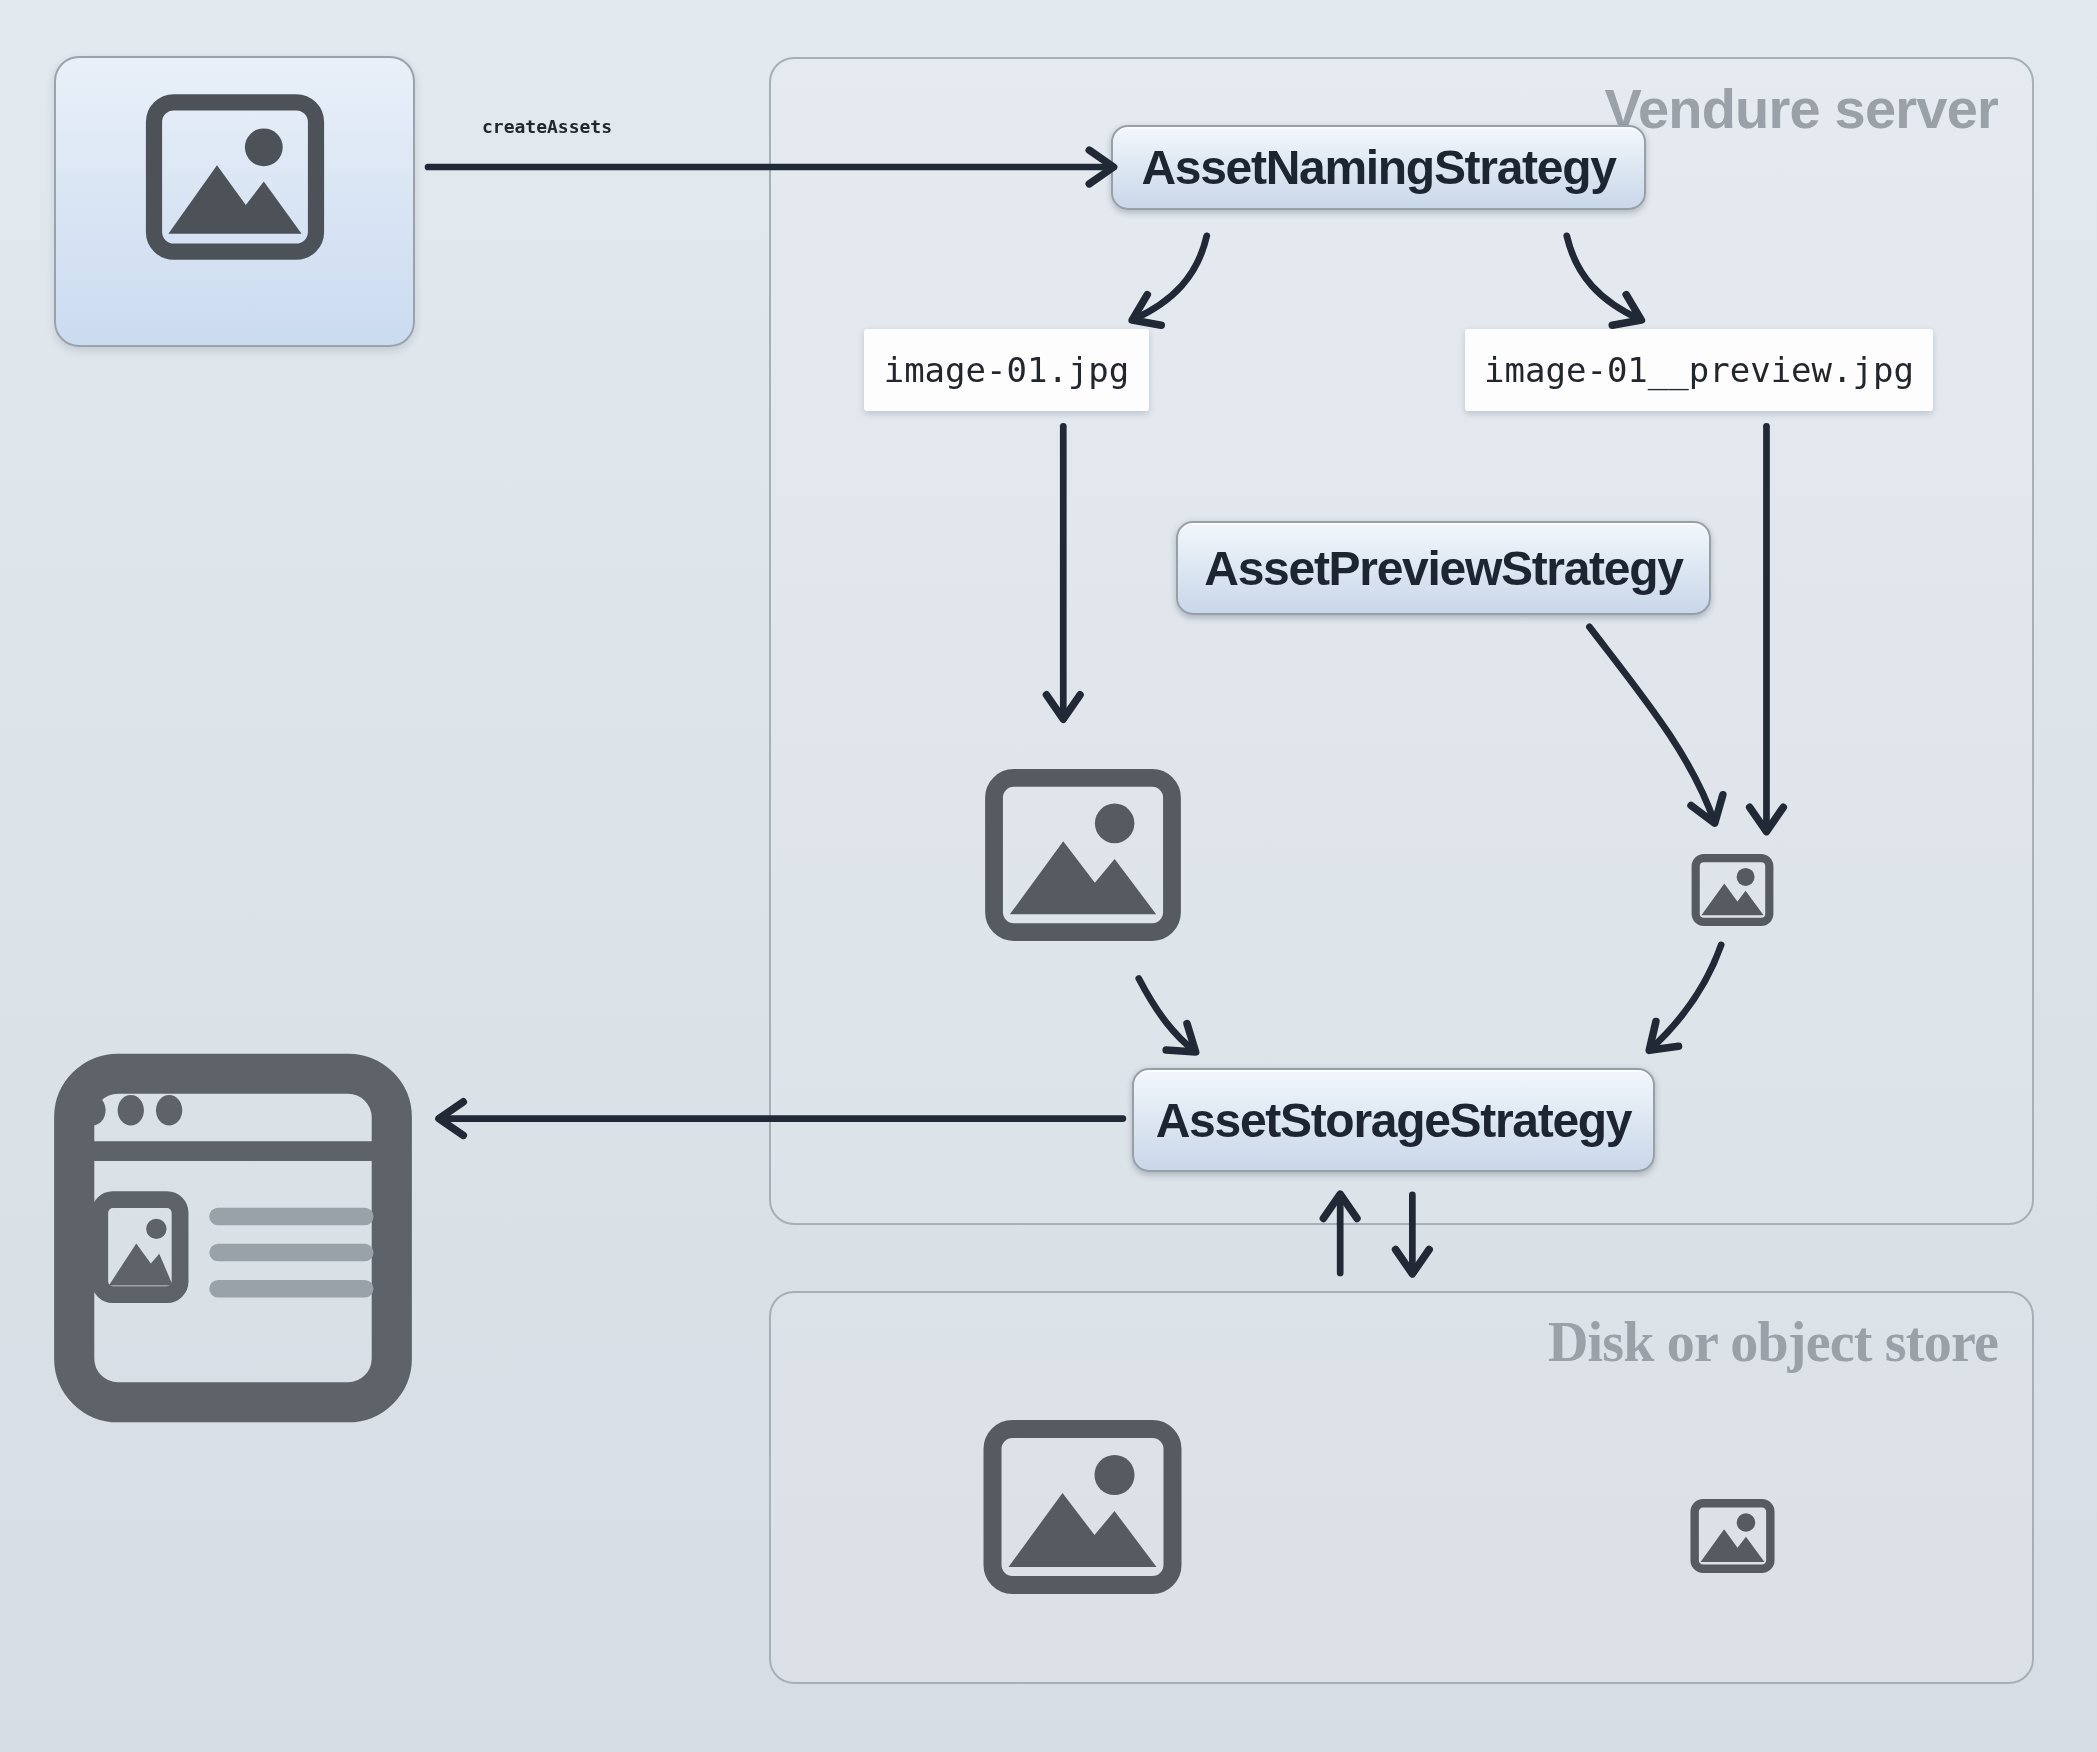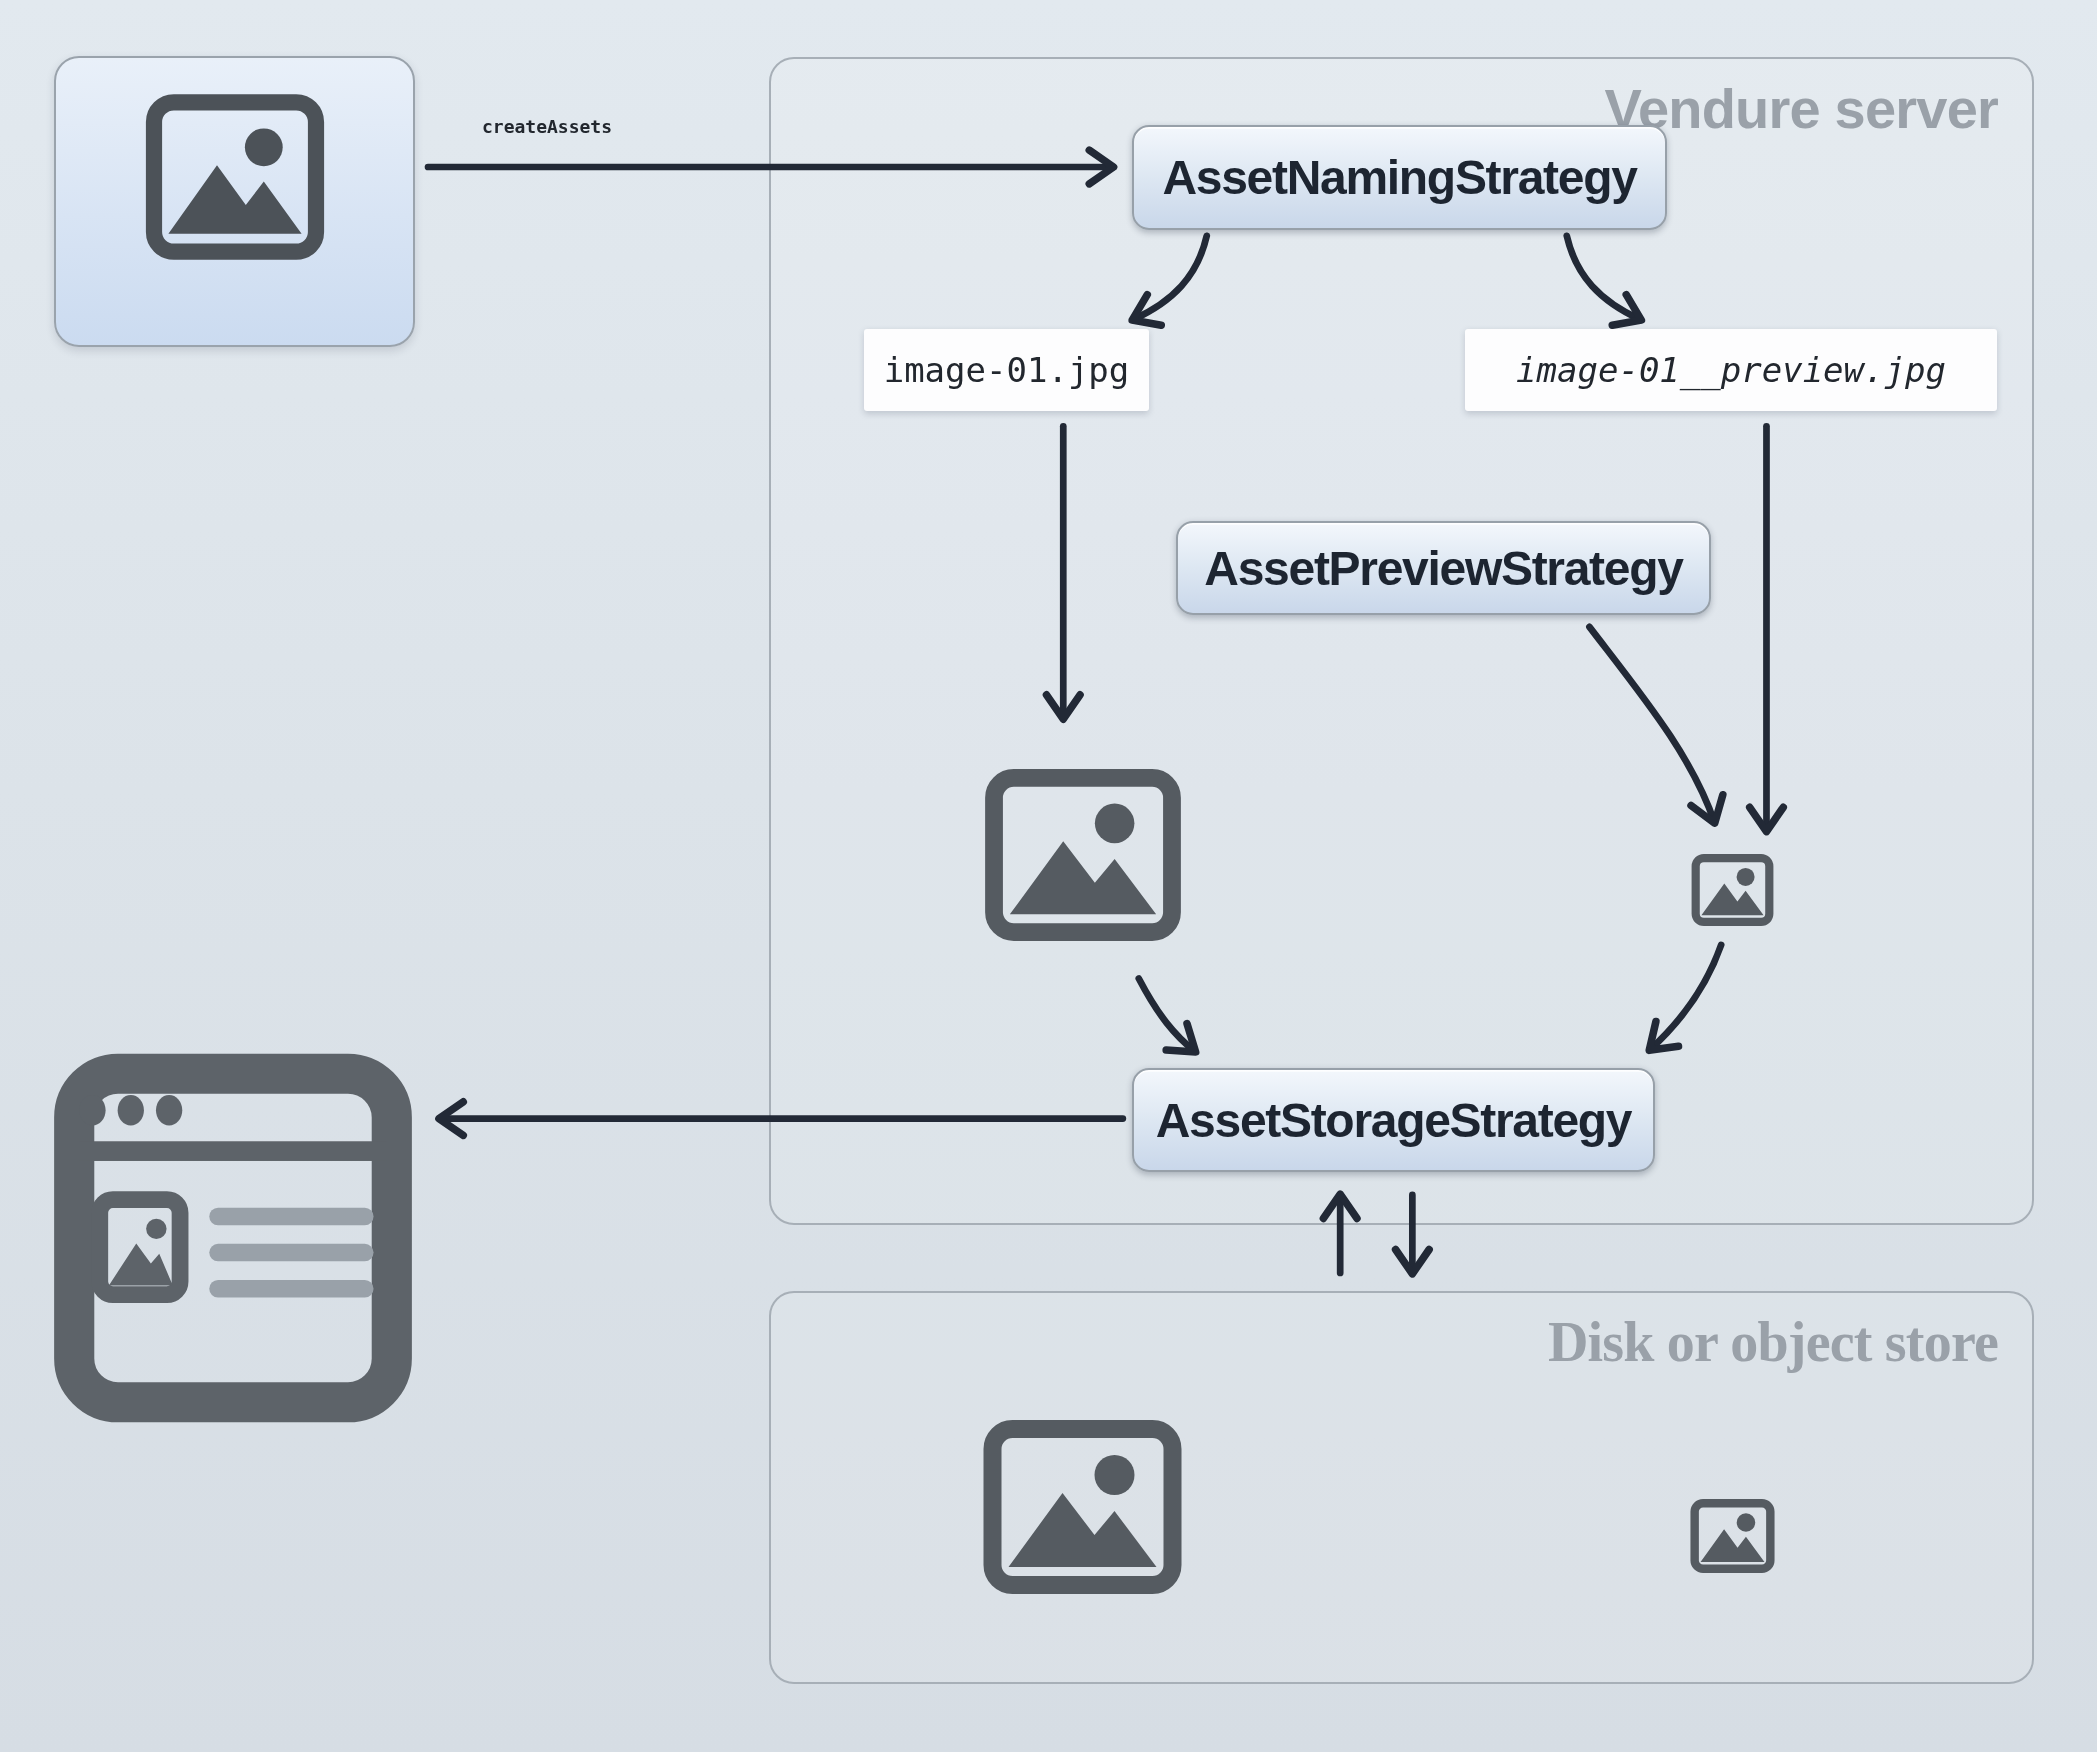--- a/index.html
+++ b/index.html
@@ -123,7 +123,7 @@
   <div class="container" style="left:769px; top:57px; width:1265px; height:1168px;">
     <div class="container-title">Vendure server</div>
 
-    <div class="strategy-button" style="left:361px; top:66px; width:535px; height:105px;">AssetNamingStrategy</div>
+    <div class="strategy-button" style="left:340px; top:66px; width:535px; height:85px;">AssetNamingStrategy</div>
 
     <div class="filename-chip code-text" style="left:93px; top:270px; width:285px;">image-01.jpg</div>
 

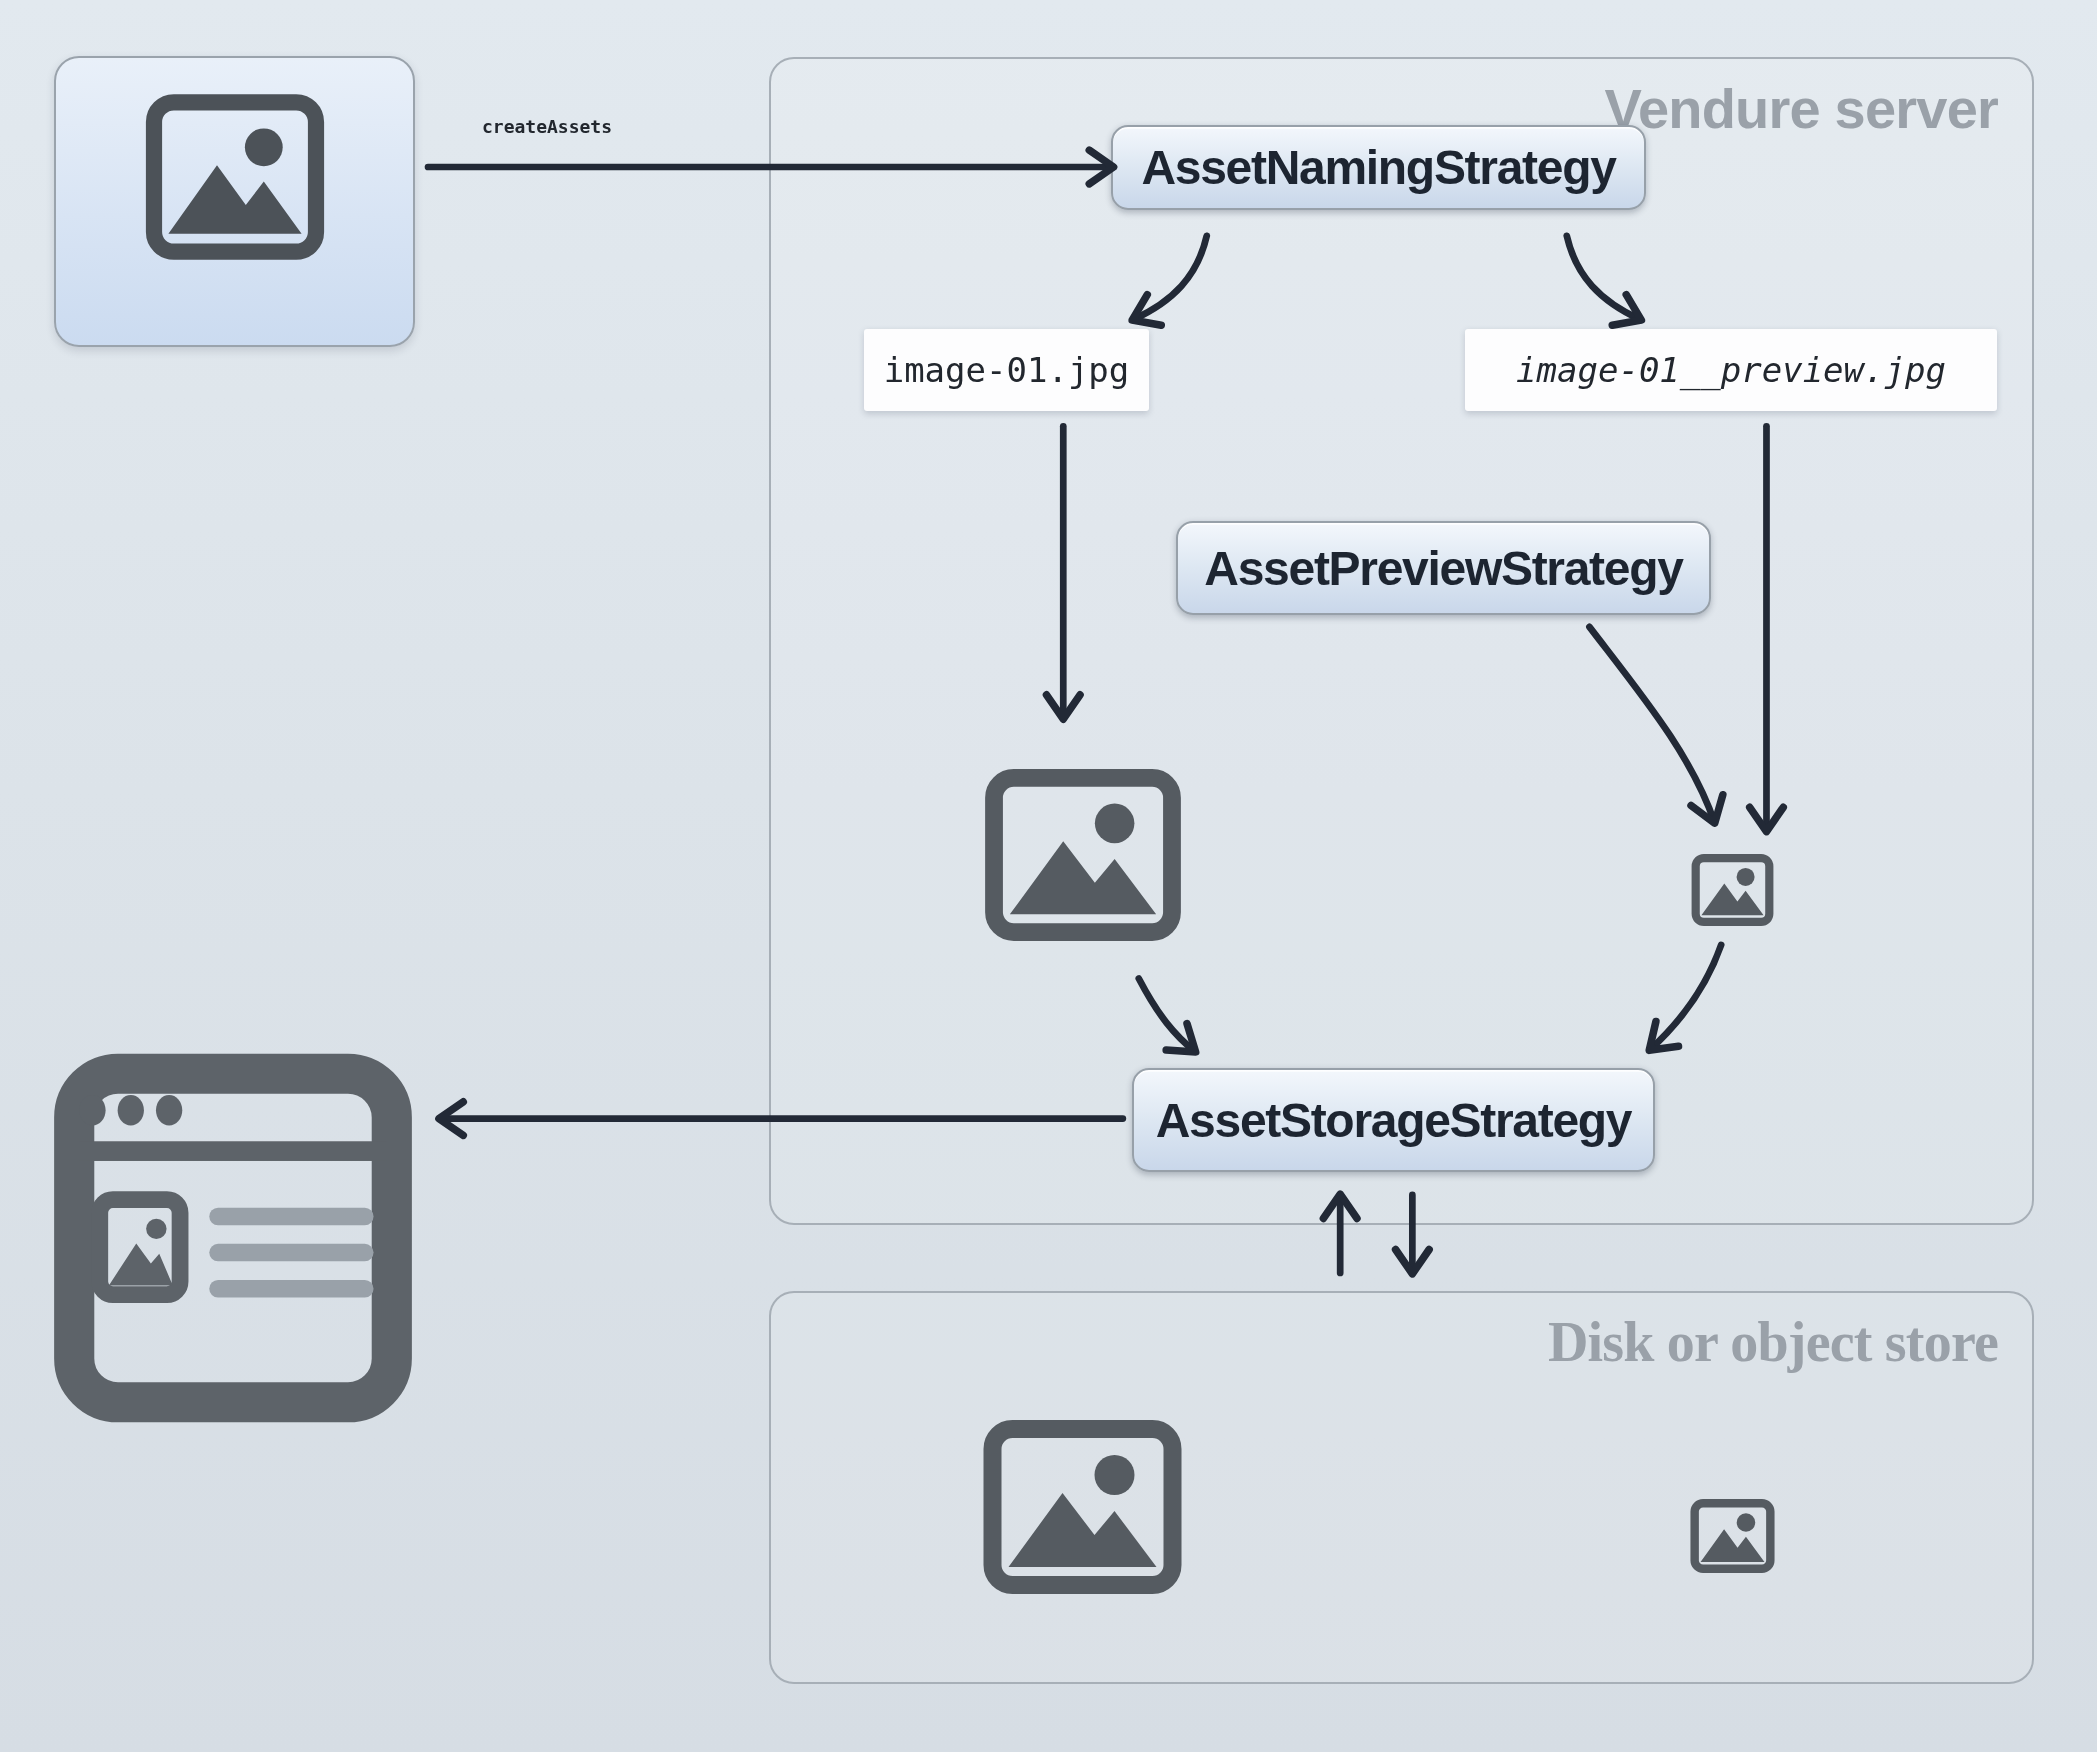--- a/index.html
+++ b/index.html
@@ -127,7 +127,7 @@
 
     <div class="filename-chip code-text" style="left:93px; top:270px; width:285px;">image-01.jpg</div>
 
-    <div class="filename-chip code-text" style="left:694px; top:270px; width:532px;font-style:italic;">image-01__preview.jpg</div>
+    <div class="filename-chip code-text" style="left:694px; top:270px; width:468px;">image-01__preview.jpg</div>
 
     <div class="strategy-button" style="left:361px; top:462px; width:535px; height:94px;margin-left:44px;">AssetPreviewStrategy</div>
 

